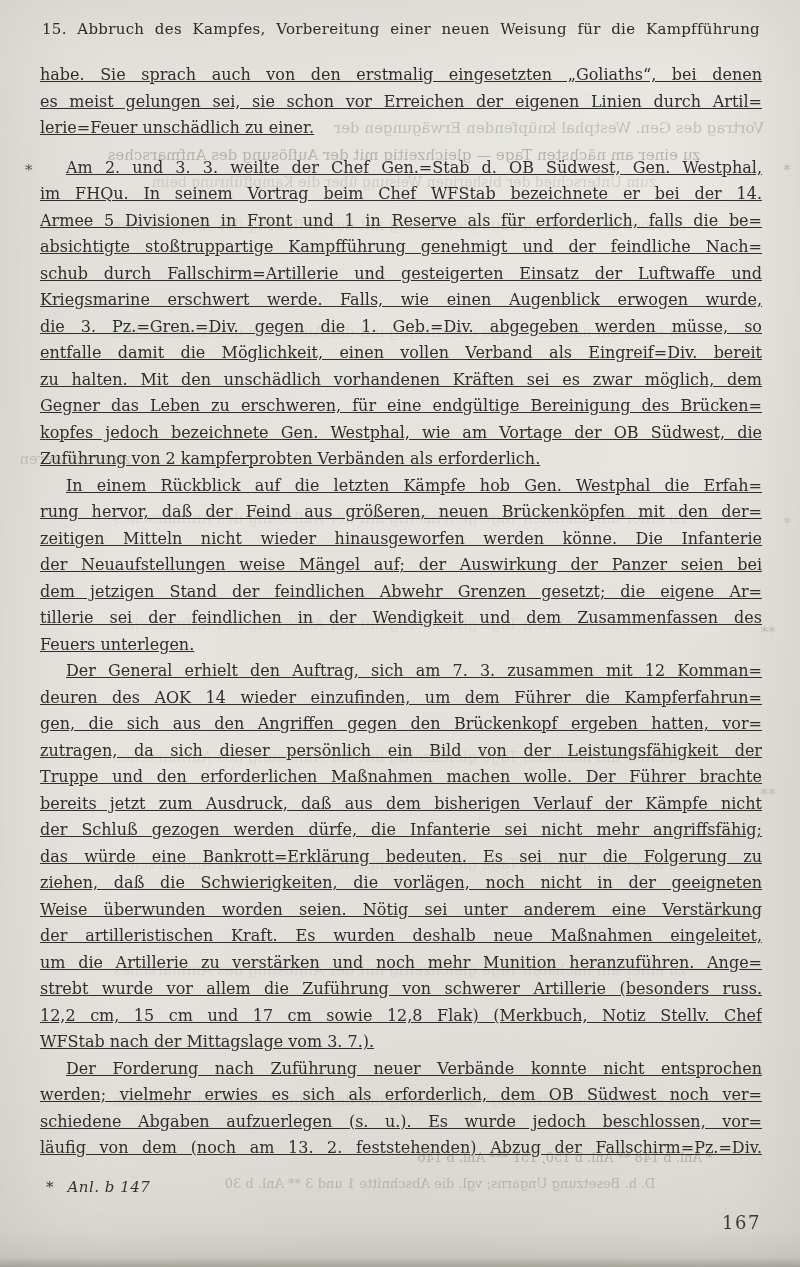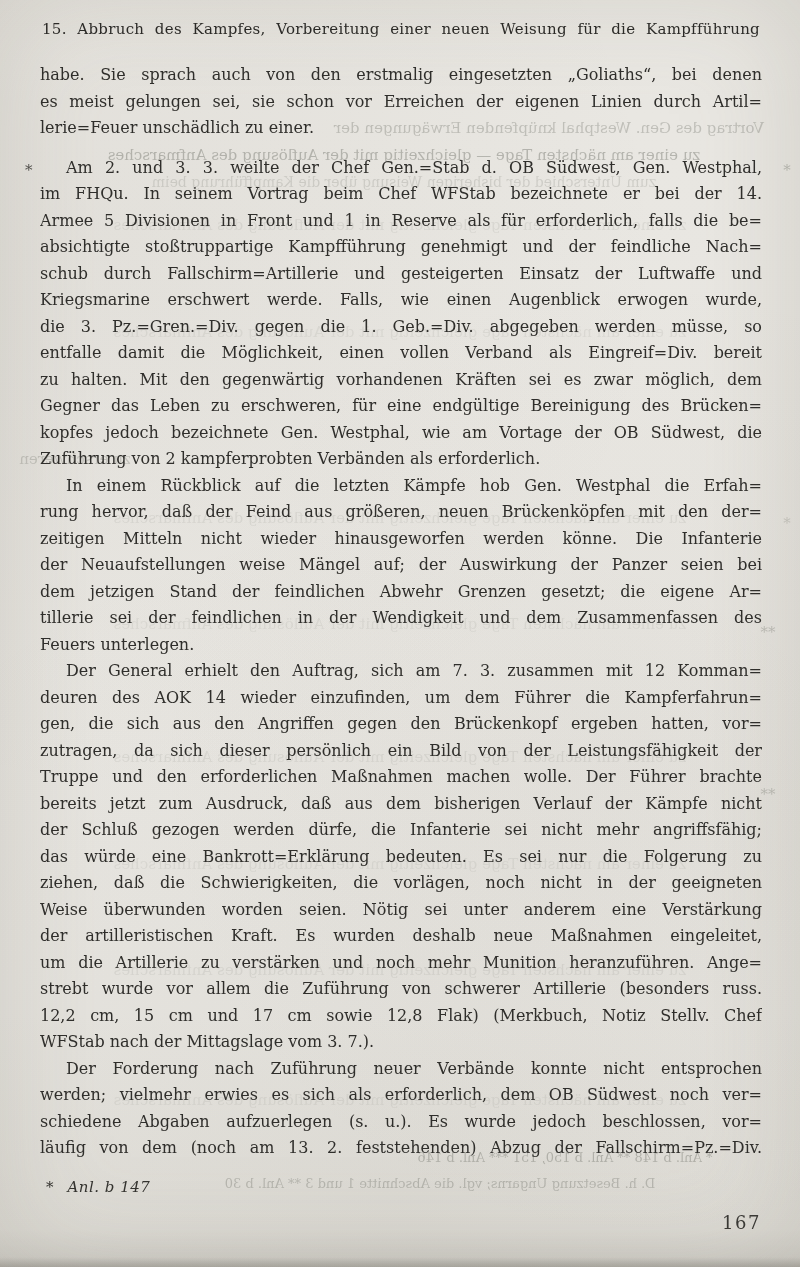--- a/index.html
+++ b/index.html
@@ -30,7 +30,7 @@
   }
   .body-text{
     position:absolute;top:62px;left:40px;width:722px;
-    font-size:16px;line-height:26.5px;
+    font-size:16px;line-height:26.5px;text-decoration:underline;
   }
   .para{margin:0;}
   .para.gap{margin-top:13px;}

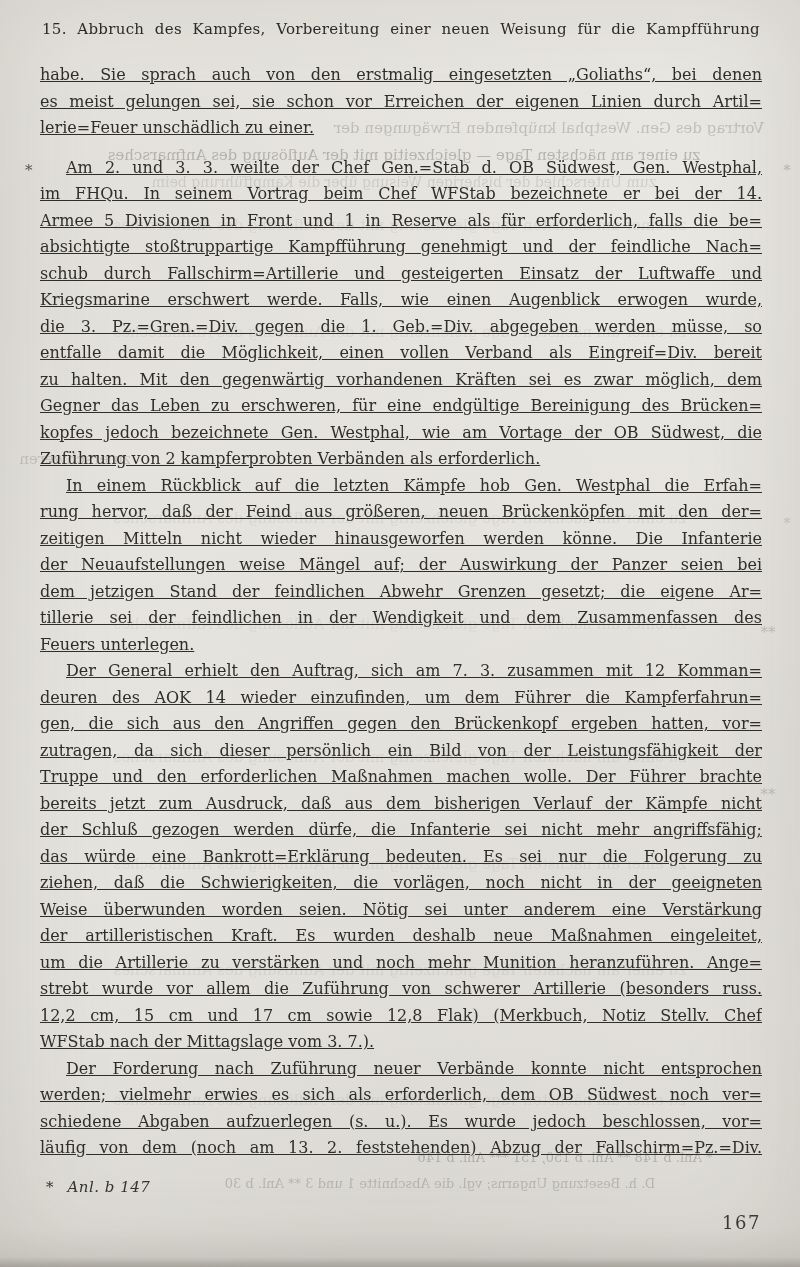--- a/index.html
+++ b/index.html
@@ -111,7 +111,7 @@
         <div class="line">Kriegsmarine erschwert werde. Falls, wie einen Augenblick erwogen wurde,</div>
         <div class="line">die 3. Pz.=Gren.=Div. gegen die 1. Geb.=Div. abgegeben werden müsse, so</div>
         <div class="line">entfalle damit die Möglichkeit, einen vollen Verband als Eingreif=Div. bereit</div>
-        <div class="line">zu halten. Mit den gegenwärtig vorhandenen Kräften sei es zwar möglich, dem</div>
+        <div class="line">zu halten. Mit den unschädlich vorhandenen Kräften sei es zwar möglich, dem</div>
         <div class="line">Gegner das Leben zu erschweren, für eine endgültige Bereinigung des Brücken=</div>
         <div class="line">kopfes jedoch bezeichnete Gen. Westphal, wie am Vortage der OB Südwest, die</div>
         <div class="line last">Zuführung von 2 kampferprobten Verbänden als erforderlich.</div>

